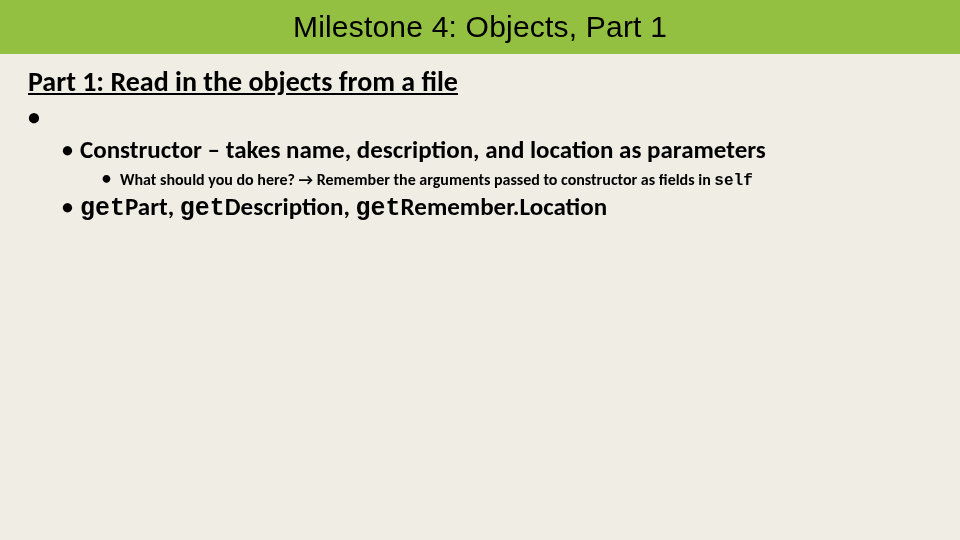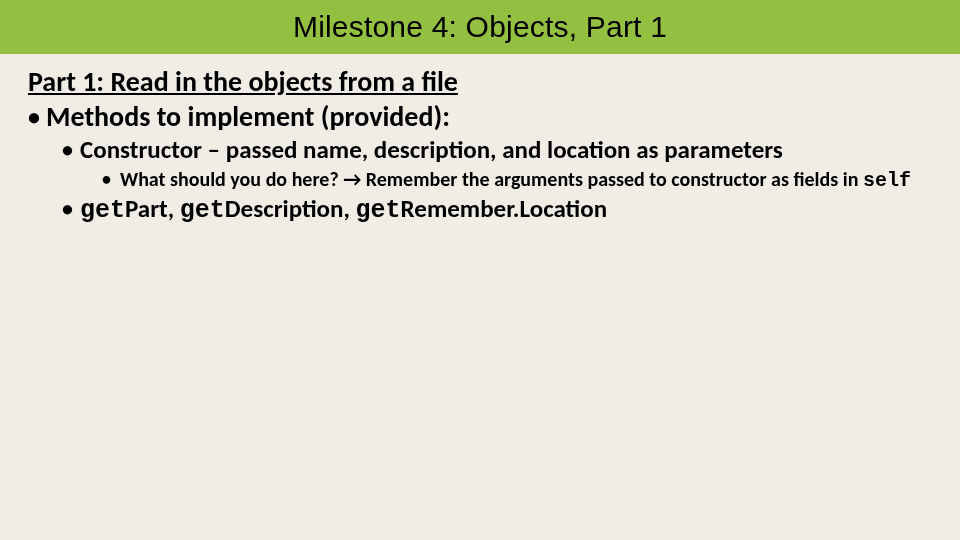--- a/index.html
+++ b/index.html
@@ -92,7 +92,7 @@
   <div class="subtitle">Part 1: Read in the objects from a file</div>
 
   <ul class="lvl1">
-    <li><span>Methods to implement (provided):</span>
+    <li>
 
       <ul class="lvl2">
         <li><span>Constructor – passed name, description, and location as parameters</span>

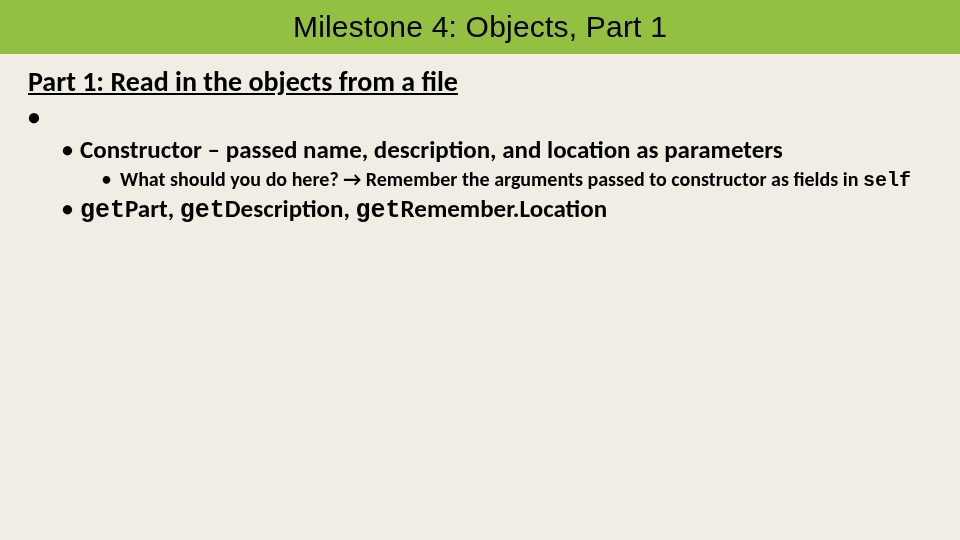--- a/index.html
+++ b/index.html
@@ -95,7 +95,7 @@
     <li>
 
       <ul class="lvl2">
-        <li><span>Constructor – passed name, description, and location as parameters</span>
+        <li><span>Constructor – takes name, description, and location as parameters</span>
 
           <ul class="lvl3">
             <li><span>What should you do here? → Remember the arguments passed to constructor as fields in </span><span class="mono">self</span></li>

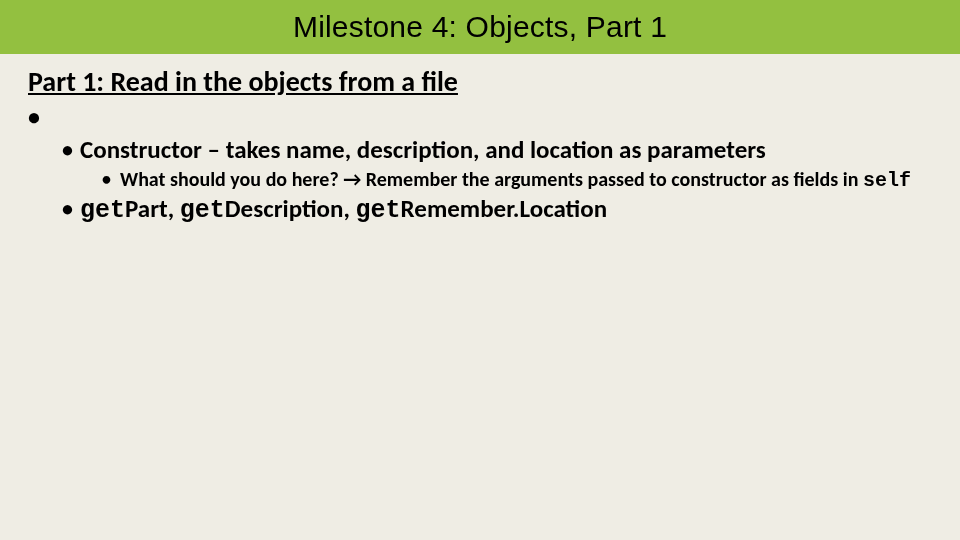--- a/index.html
+++ b/index.html
@@ -60,7 +60,7 @@
     vertical-align: 1px;
   }
   .lvl3 {
-    font-size: 20px;
+    font-size: 16px;
     line-height: 1.28;
     padding-left: 40px;
   }

